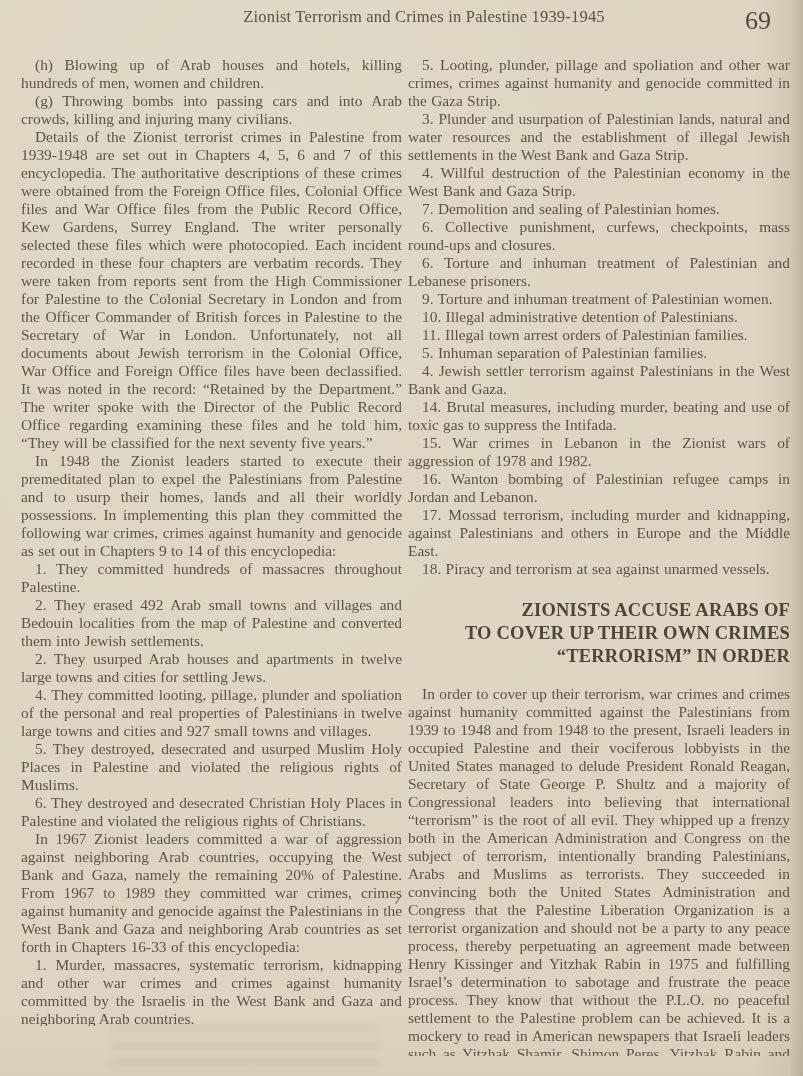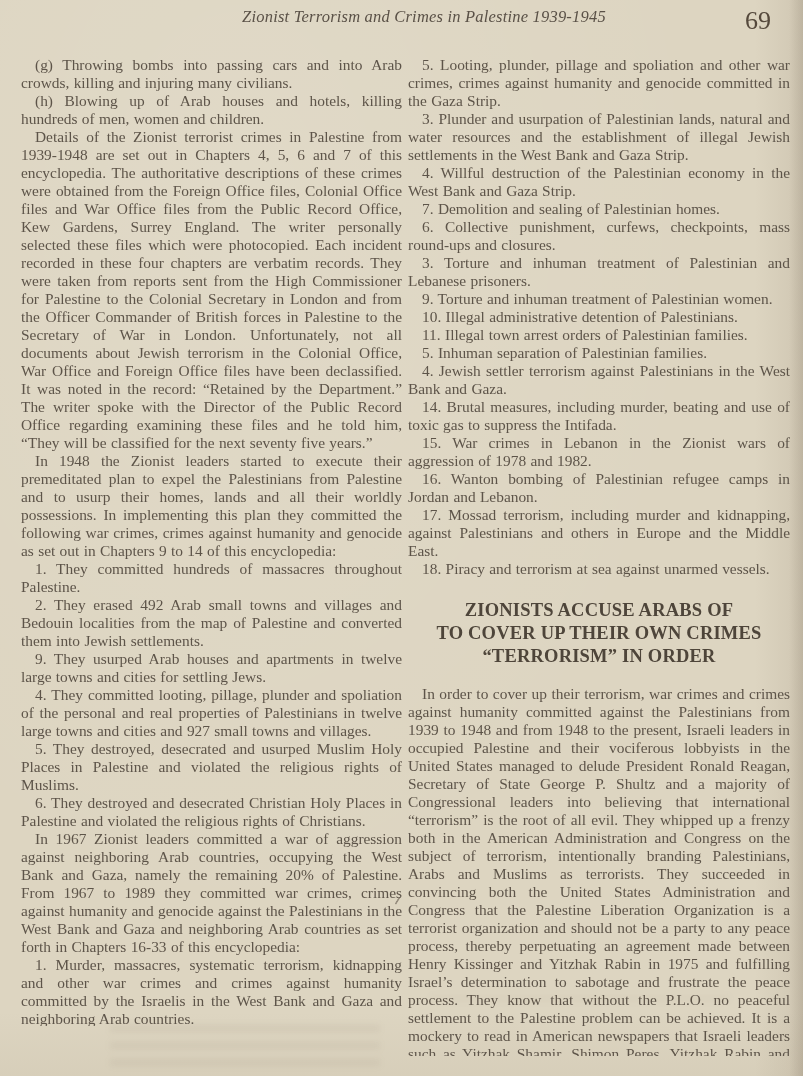--- a/index.html
+++ b/index.html
@@ -34,7 +34,6 @@
   .header-title {
     display: block;
     text-align: center;
-    font-style: italic;
     font-size: 16.5px;
     letter-spacing: 0.2px;
     color: #5a5147;

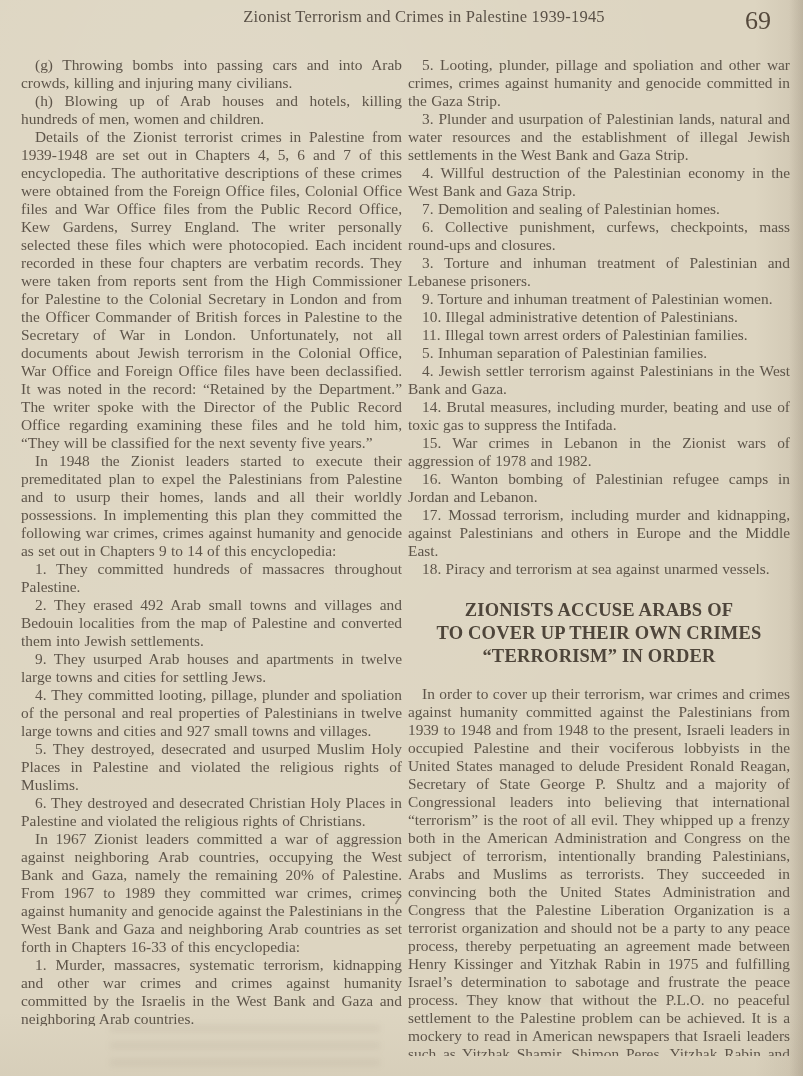--- a/index.html
+++ b/index.html
@@ -113,8 +113,8 @@
   </div>
 
   <div class="col col-left">
+      <p class="para">(h) Blowing up of Arab houses and hotels, killing hundreds of men, women and children.</p>
       <p class="para">(g) Throwing bombs into passing cars and into Arab crowds, killing and injuring many civilians.</p>
-      <p class="para">(h) Blowing up of Arab houses and hotels, killing hundreds of men, women and children.</p>
       <p class="para">Details of the Zionist terrorist crimes in Palestine from 1939-1948 are set out in Chapters 4, 5, 6 and 7 of this encyclopedia. The authoritative descriptions of these crimes were obtained from the Foreign Office files, Colonial Office files and War Office files from the Public Record Office, Kew Gardens, Surrey England. The writer personally selected these files which were photocopied. Each incident recorded in these four chapters are verbatim records. They were taken from reports sent from the High Commissioner for Palestine to the Colonial Secretary in London and from the Officer Commander of British forces in Palestine to the Secretary of War in London. Unfortunately, not all documents about Jewish terrorism in the Colonial Office, War Office and Foreign Office files have been declassified. It was noted in the record: “Retained by the Department.” The writer spoke with the Director of the Public Record Office regarding examining these files and he told him, “They will be classified for the next seventy five years.”</p>
       <p class="para">In 1948 the Zionist leaders started to execute their premeditated plan to expel the Palestinians from Palestine and to usurp their homes, lands and all their worldly possessions. In implementing this plan they committed the following war crimes, crimes against humanity and genocide as set out in Chapters 9 to 14 of this encyclopedia:</p>
       <p class="para">1. They committed hundreds of massacres throughout Palestine.</p>

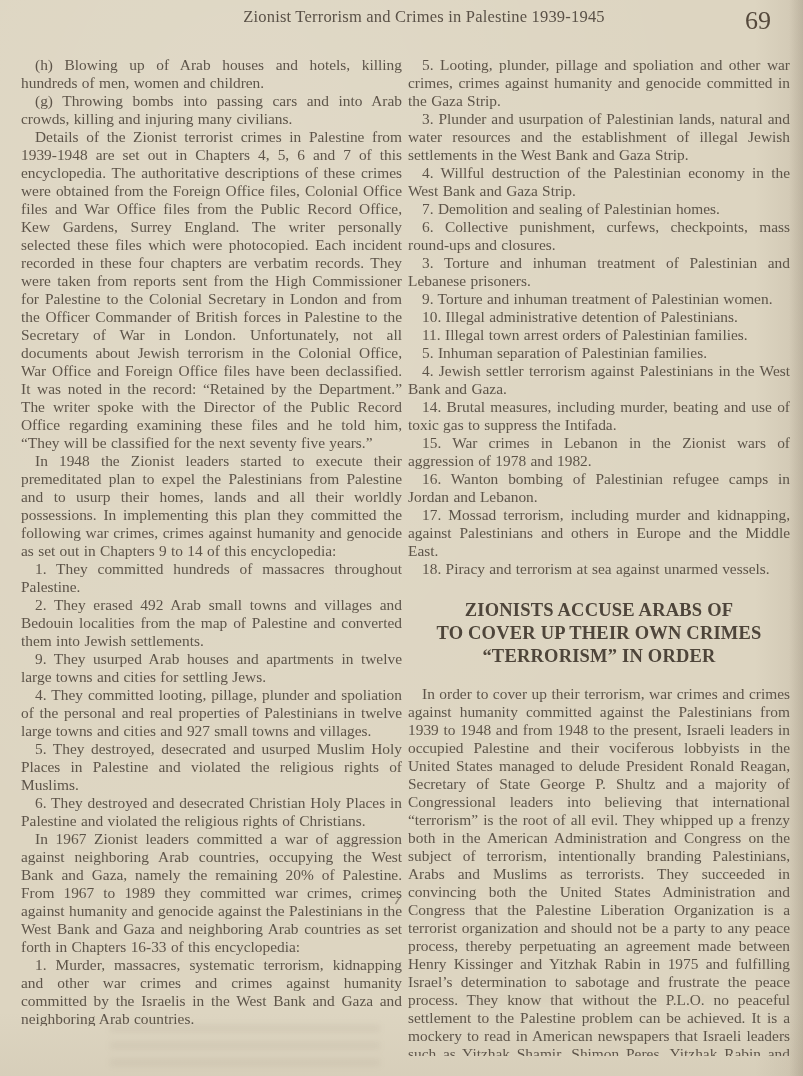--- a/index.html
+++ b/index.html
@@ -134,7 +134,7 @@
         <p class="para">4. Willful destruction of the Palestinian economy in the West Bank and Gaza Strip.</p>
         <p class="para">7. Demolition and sealing of Palestinian homes.</p>
         <p class="para">6. Collective punishment, curfews, checkpoints, mass round-ups and closures.</p>
-        <p class="para">3. Torture and inhuman treatment of Palestinian and Lebanese prisoners.</p>
+        <p class="para">6. Torture and inhuman treatment of Palestinian and Lebanese prisoners.</p>
         <p class="para">9. Torture and inhuman treatment of Palestinian women.</p>
         <p class="para">10. Illegal administrative detention of Palestinians.</p>
         <p class="para">11. Illegal town arrest orders of Palestinian families.</p>

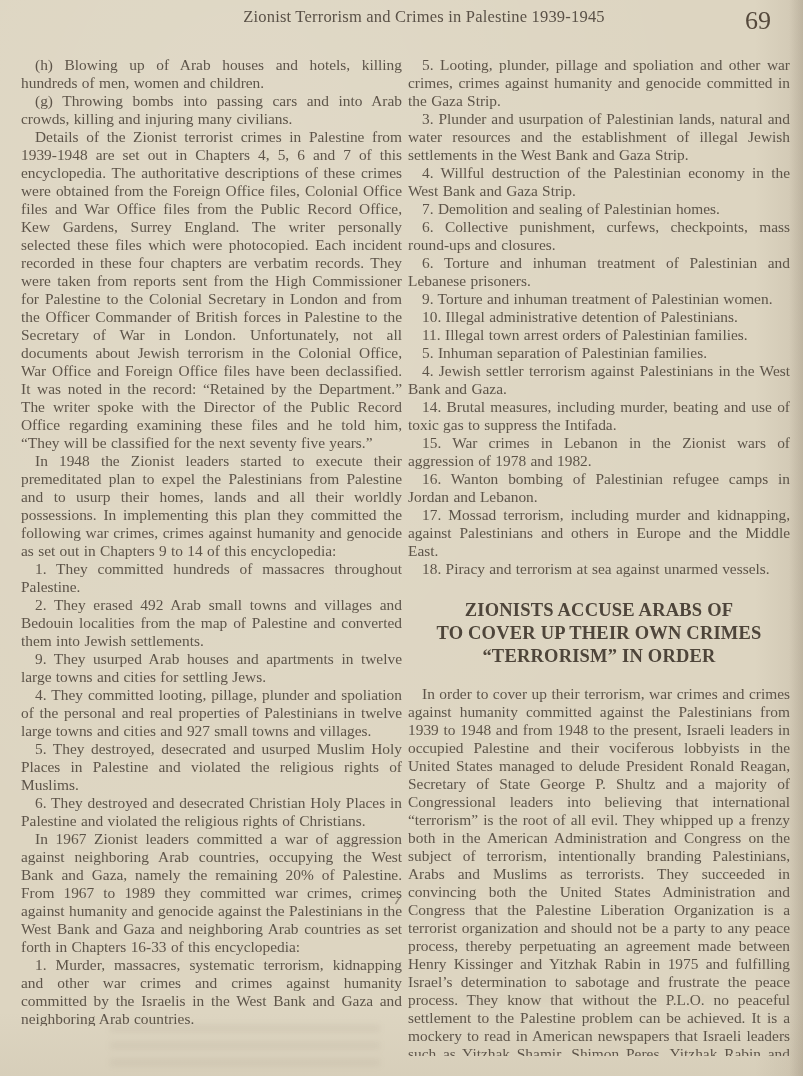--- a/index.html
+++ b/index.html
@@ -64,7 +64,7 @@
   }
   .section-heading {
     margin: 21px 0 17px 0;
-    text-align: center;
+    text-align: right;
     text-indent: 0;
     font-size: 18.5px;
     line-height: 23px;

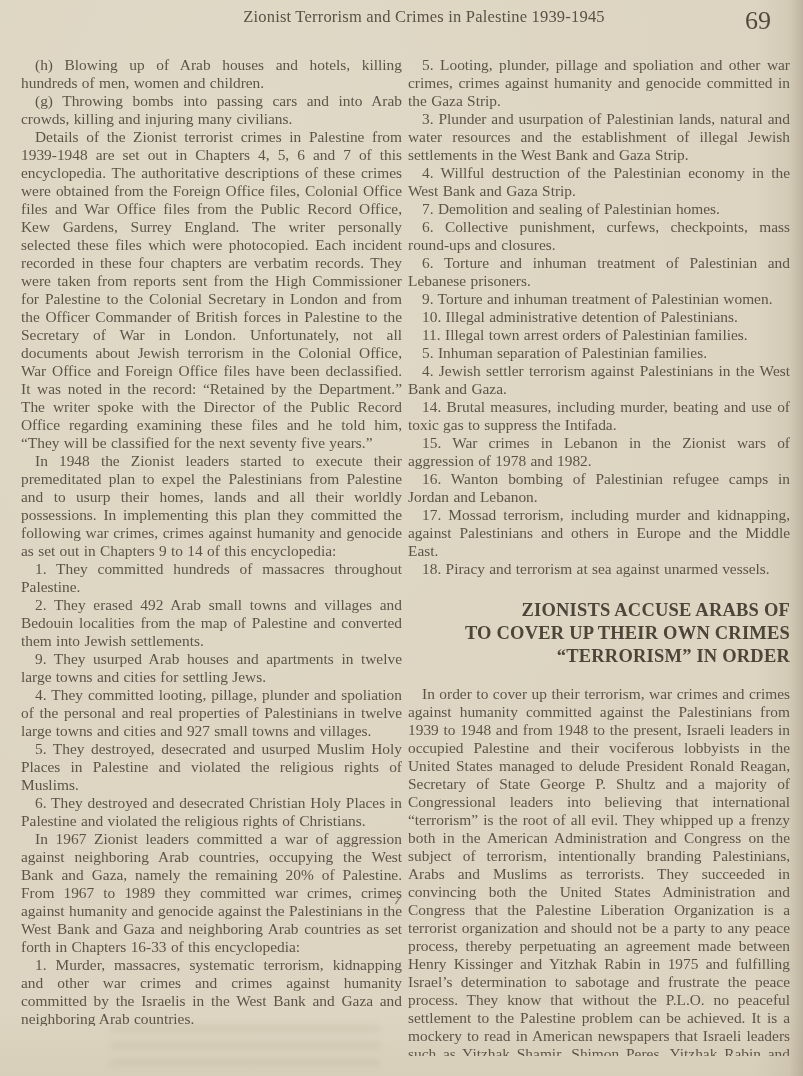--- a/index.html
+++ b/index.html
@@ -119,7 +119,7 @@
       <p class="para">In 1948 the Zionist leaders started to execute their premeditated plan to expel the Palestinians from Palestine and to usurp their homes, lands and all their worldly possessions. In implementing this plan they committed the following war crimes, crimes against humanity and genocide as set out in Chapters 9 to 14 of this encyclopedia:</p>
       <p class="para">1. They committed hundreds of massacres throughout Palestine.</p>
       <p class="para">2. They erased 492 Arab small towns and villages and Bedouin localities from the map of Palestine and converted them into Jewish settlements.</p>
-      <p class="para">9. They usurped Arab houses and apartments in twelve large towns and cities for settling Jews.</p>
+      <p class="para">2. They usurped Arab houses and apartments in twelve large towns and cities for settling Jews.</p>
       <p class="para">4. They committed looting, pillage, plunder and spoliation of the personal and real properties of Palestinians in twelve large towns and cities and 927 small towns and villages.</p>
       <p class="para">5. They destroyed, desecrated and usurped Muslim Holy Places in Palestine and violated the religious rights of Muslims.</p>
       <p class="para">6. They destroyed and desecrated Christian Holy Places in Palestine and violated the religious rights of Christians.</p>

